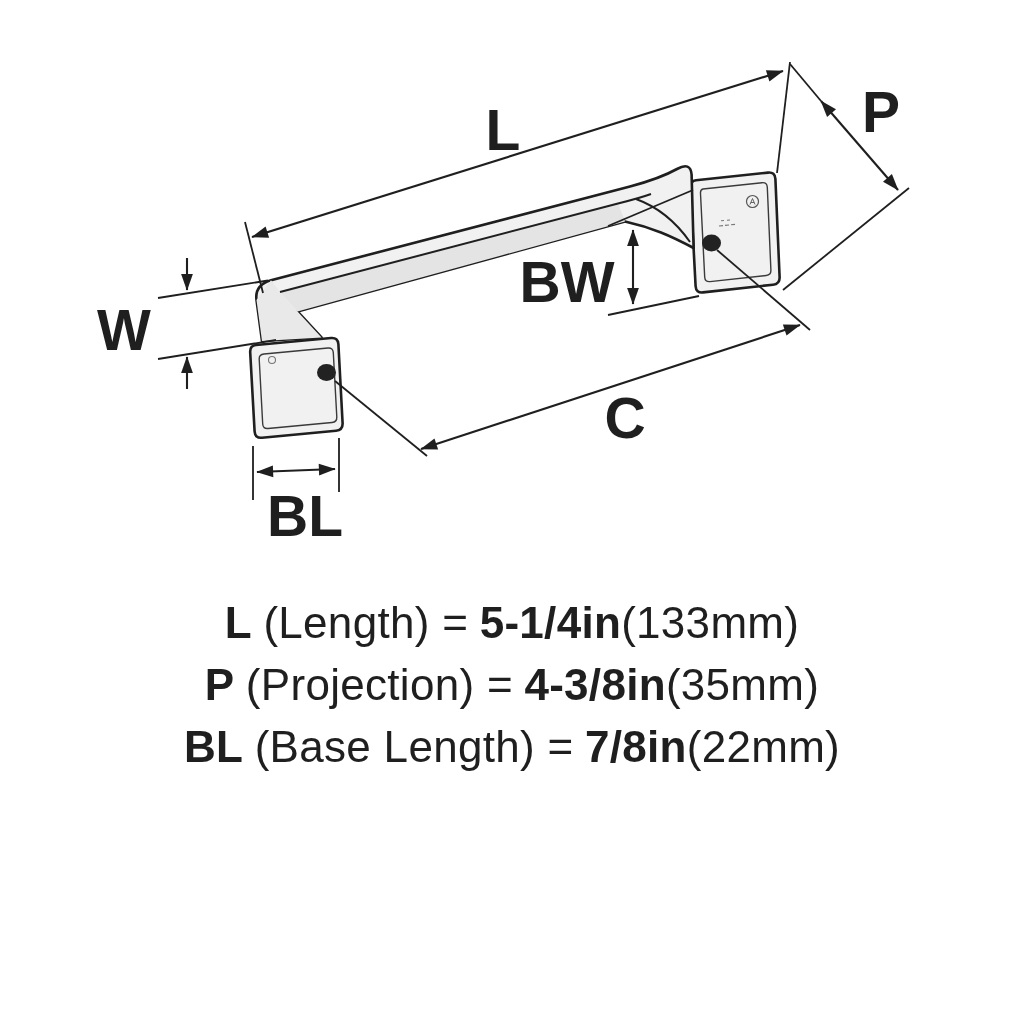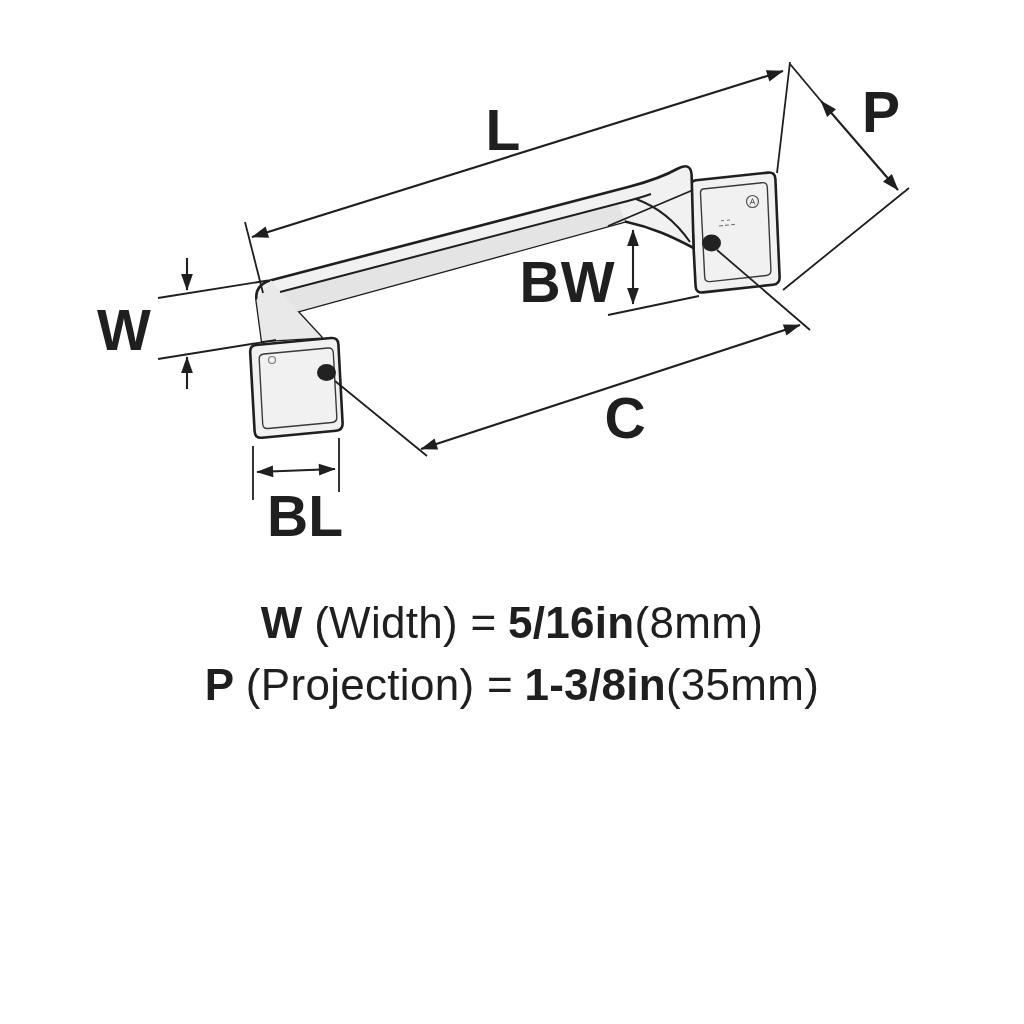--- a/index.html
+++ b/index.html
@@ -112,6 +112,7 @@
   </div>
 
   <div class="specs">
+    <div class="spec-line"><span class="b">L</span><span class="spec-name">(Length) =</span><span class="b">5-1/4in</span><span>(133mm)</span></div>
     <div class="spec-line"><span class="b">W</span><span class="spec-name">(Width) =</span><span class="b">5/16in</span><span>(8mm)</span></div>
     <div class="spec-line"><span class="b">P</span><span class="spec-name">(Projection) =</span><span class="b">1-3/8in</span><span>(35mm)</span></div>
   </div>

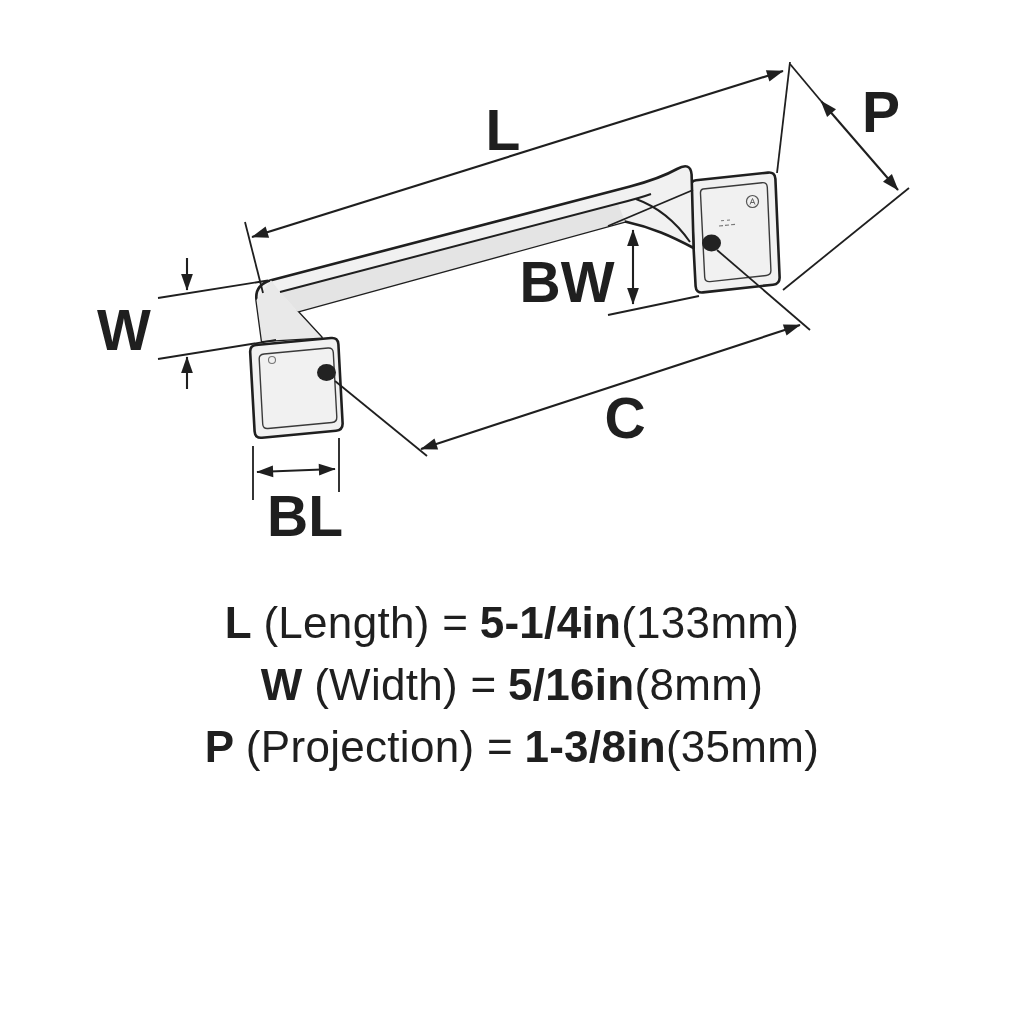--- a/index.html
+++ b/index.html
@@ -113,7 +113,6 @@
 
   <div class="specs">
     <div class="spec-line"><span class="b">L</span><span class="spec-name">(Length) =</span><span class="b">5-1/4in</span><span>(133mm)</span></div>
-    <div class="spec-line"><span class="b">W</span><span class="spec-name">(Width) =</span><span class="b">5/16in</span><span>(8mm)</span></div>
     <div class="spec-line"><span class="b">P</span><span class="spec-name">(Projection) =</span><span class="b">1-3/8in</span><span>(35mm)</span></div>
   </div>
 

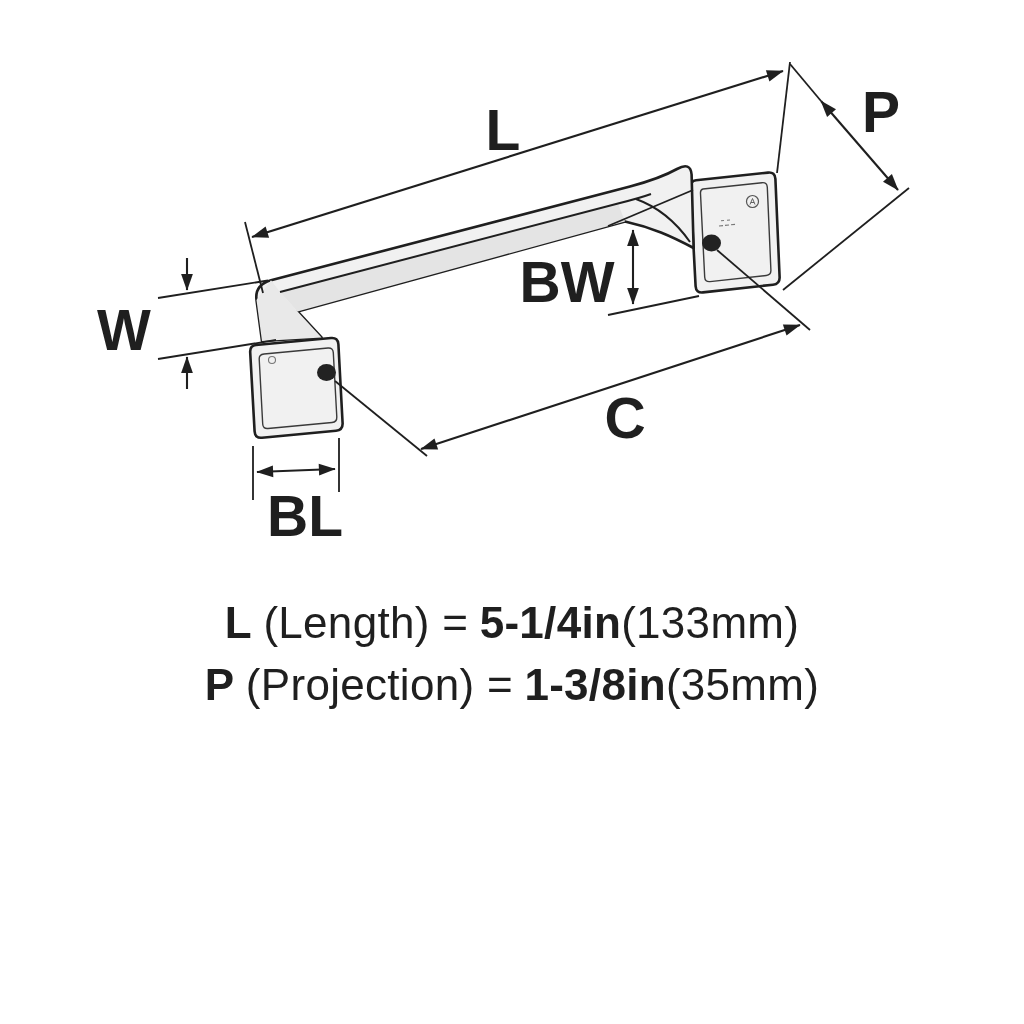--- a/index.html
+++ b/index.html
@@ -113,7 +113,7 @@
 
   <div class="specs">
     <div class="spec-line"><span class="b">L</span><span class="spec-name">(Length) =</span><span class="b">5-1/4in</span><span>(133mm)</span></div>
-    <div class="spec-line"><span class="b">P</span><span class="spec-name">(Projection) =</span><span class="b">1-3/8in</span><span>(35mm)</span></div>
+    <div class="spec-line"><span class="b">P</span><span class="spec-name">(Projection) =</span><span class="b">4-3/8in</span><span>(35mm)</span></div>
   </div>
 
 </div>

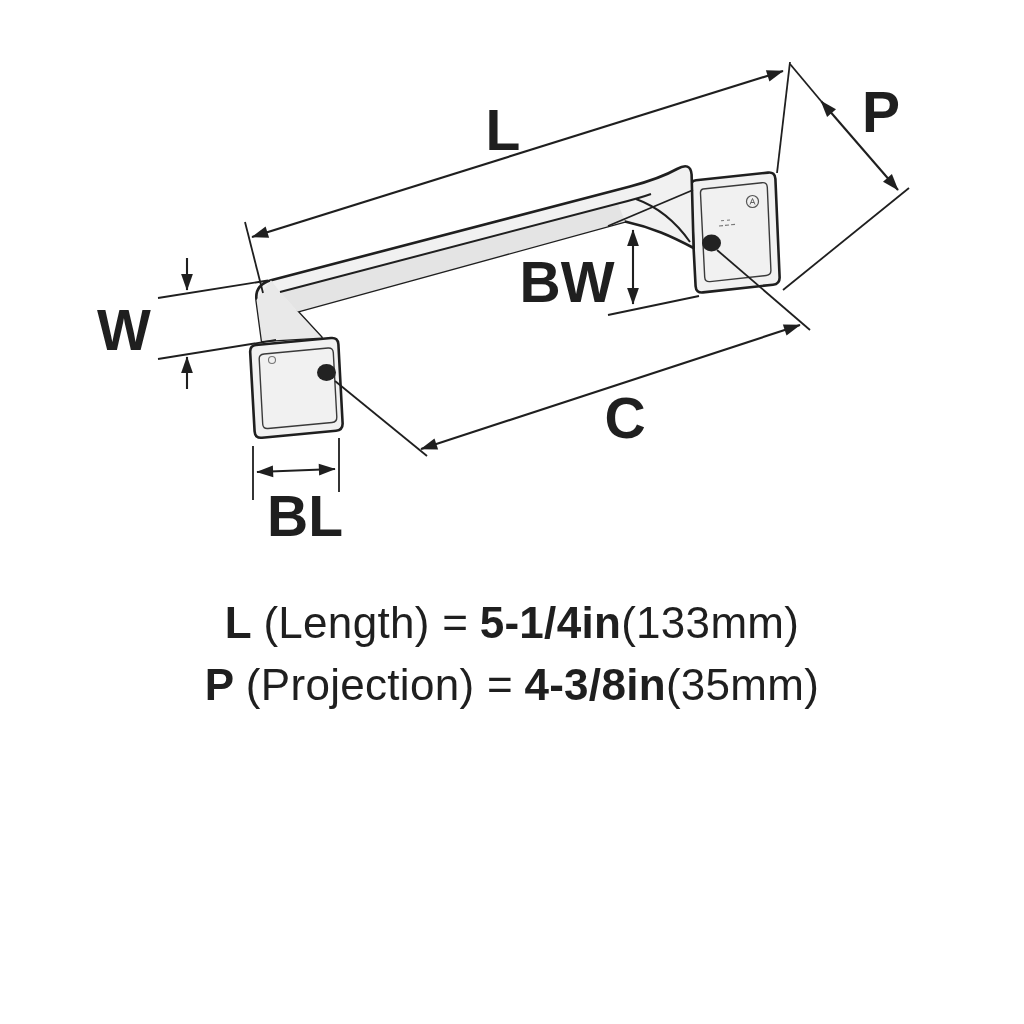--- a/index.html
+++ b/index.html
@@ -114,6 +114,7 @@
   <div class="specs">
     <div class="spec-line"><span class="b">L</span><span class="spec-name">(Length) =</span><span class="b">5-1/4in</span><span>(133mm)</span></div>
     <div class="spec-line"><span class="b">P</span><span class="spec-name">(Projection) =</span><span class="b">4-3/8in</span><span>(35mm)</span></div>
+    <div class="spec-line"><span class="b">BL</span><span class="spec-name">(Base Length) =</span><span class="b">7/8in</span><span>(22mm)</span></div>
   </div>
 
 </div>

